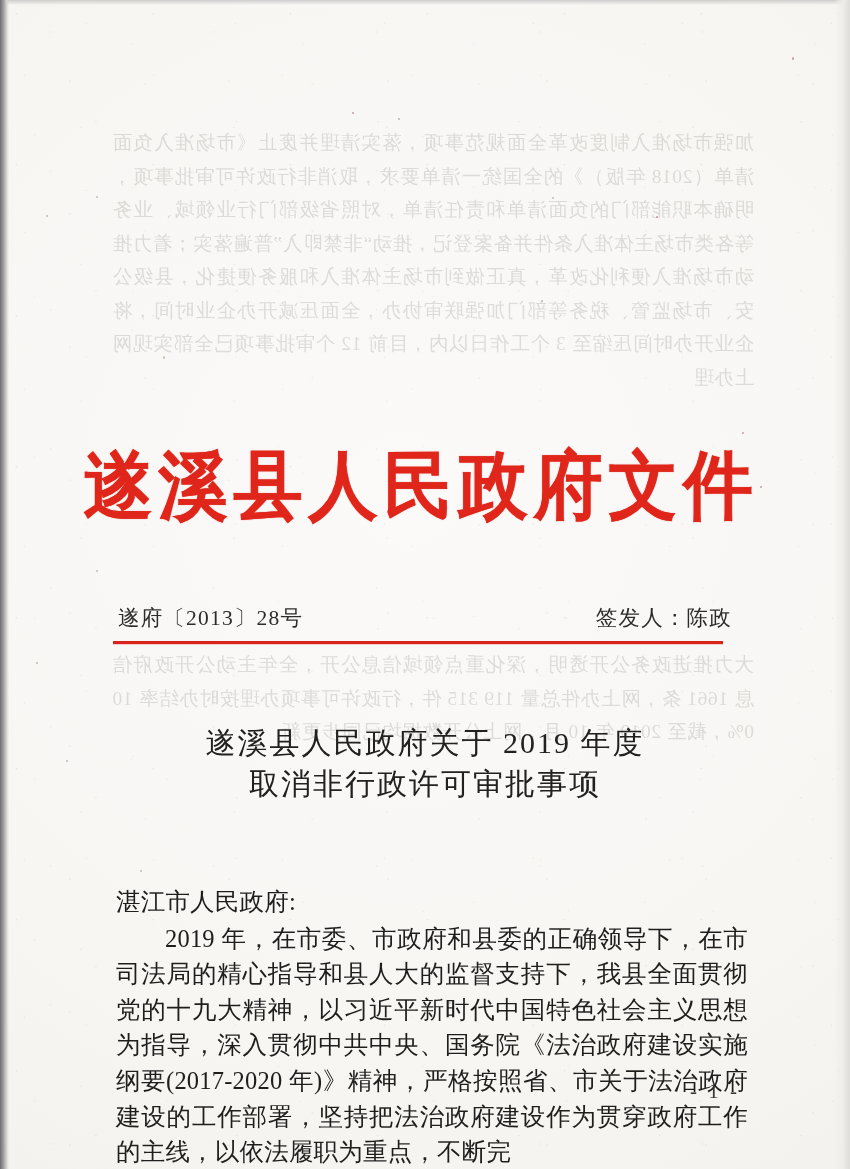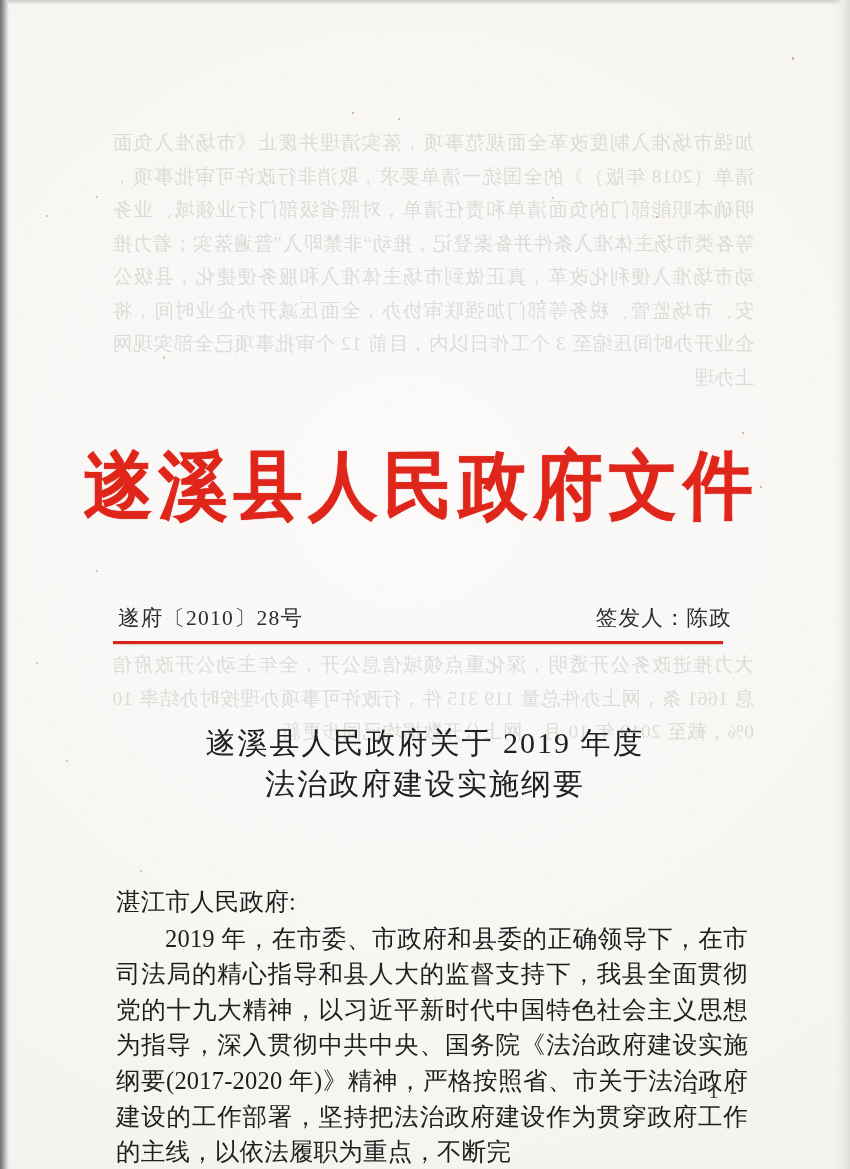--- a/index.html
+++ b/index.html
@@ -256,7 +256,7 @@
   </div>
 
   <div class="docnum-row ink">
-    <span class="docnum-left">遂府〔2010〕28号</span>
+    <span class="docnum-left">遂府〔2013〕28号</span>
     <span class="docnum-right">签发人：陈政</span>
   </div>
   <div class="red-rule"></div>

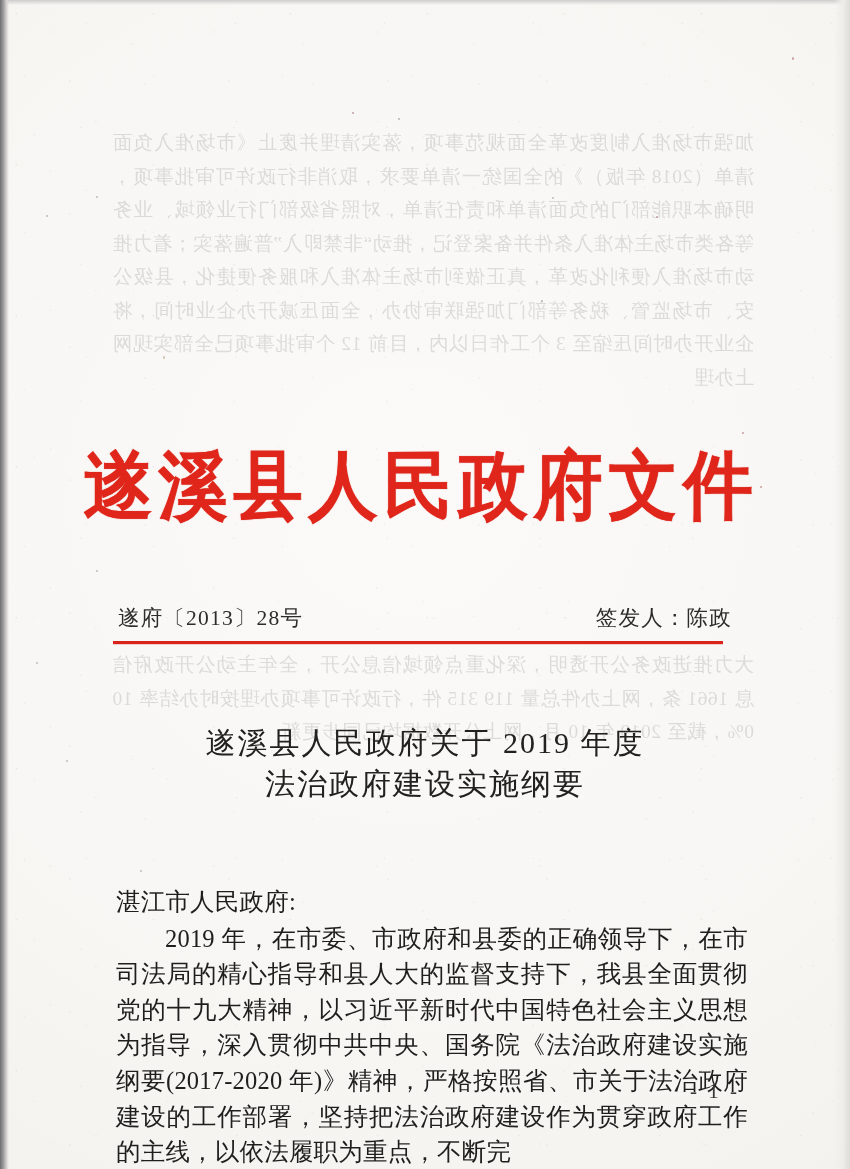--- a/index.html
+++ b/index.html
@@ -263,7 +263,7 @@
 
   <div class="doc-title ink">
     <div>遂溪县人民政府关于 2019 年度</div>
-    <div>法治政府建设实施纲要</div>
+    <div>取消非行政许可审批事项</div>
   </div>
 
   <div class="body-block ink">

